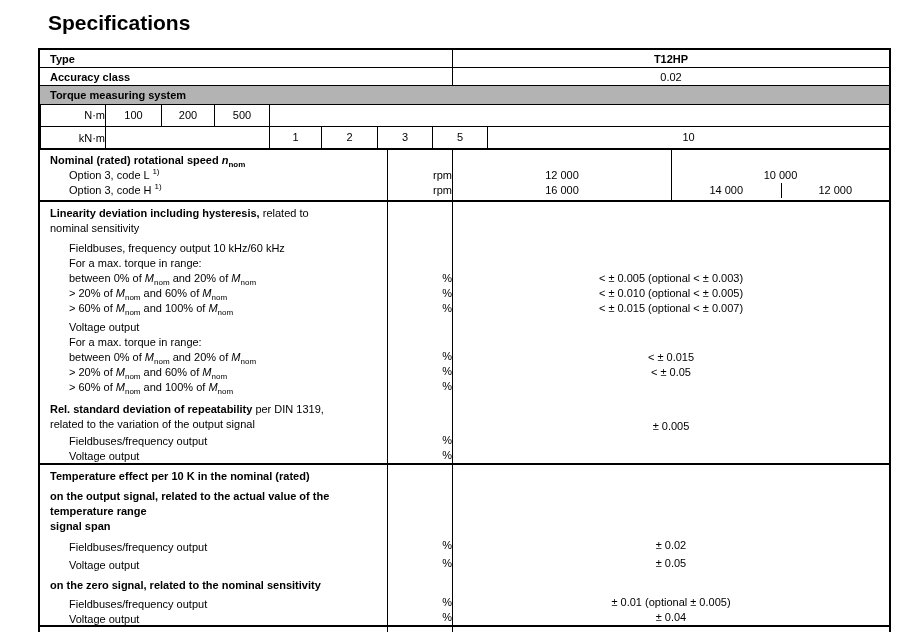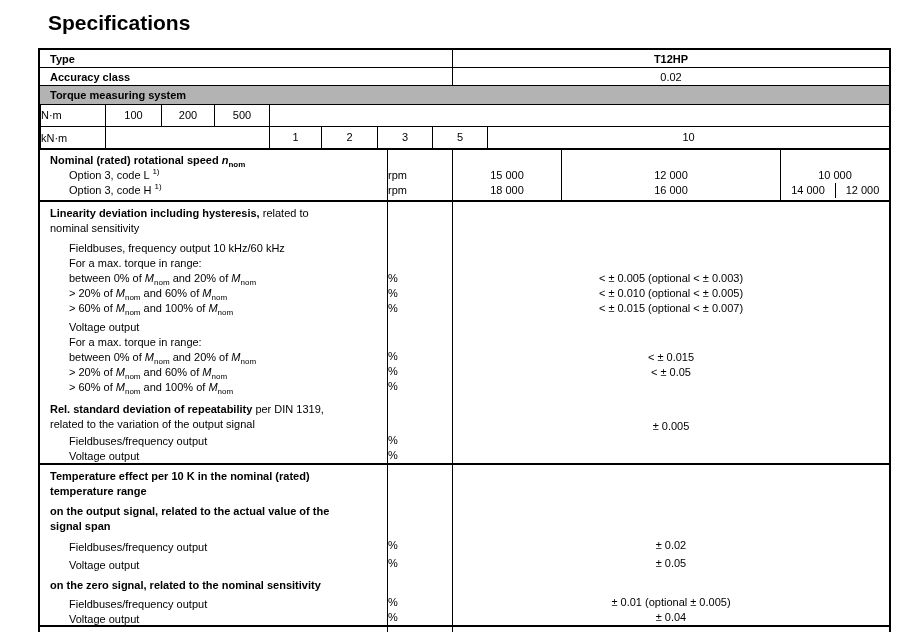--- a/index.html
+++ b/index.html
@@ -27,7 +27,7 @@
   .r-gray{height:19px;background:#b3b3b3;font-weight:bold;align-items:center;padding-left:10px;border-bottom-width:1px;}
   
   .lbl{width:347px;padding-left:0;}
-  .unit{width:65px;border-left:1px solid #000;text-align:left;}
+  .unit{width:65px;border-left:1px solid #000;text-align:right;}
   .val{flex:1;border-left:1px solid #000;text-align:center;}
   .scol{display:flex;flex-direction:column;padding-top:3px;}
   .ln{height:15px;line-height:15px;white-space:nowrap;}

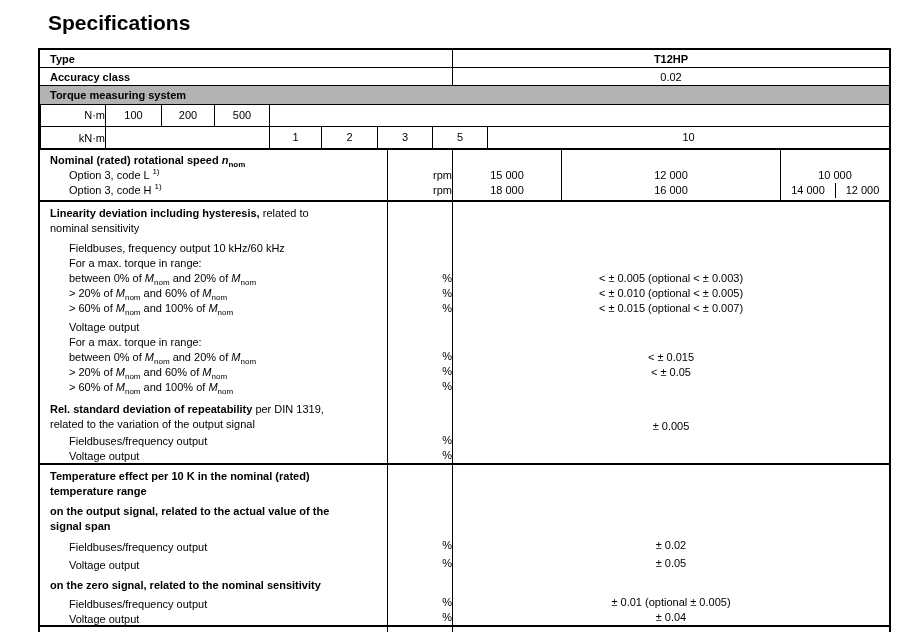--- a/index.html
+++ b/index.html
@@ -122,11 +122,6 @@
       <div class="ln">rpm</div>
     </div>
     <div class="cell val svals">
-      <div class="sg sg1">
-        <div class="ln"></div>
-        <div class="ln">15 000</div>
-        <div class="ln">18 000</div>
-      </div>
       <div class="sg sg2">
         <div class="ln"></div>
         <div class="ln">12 000</div>

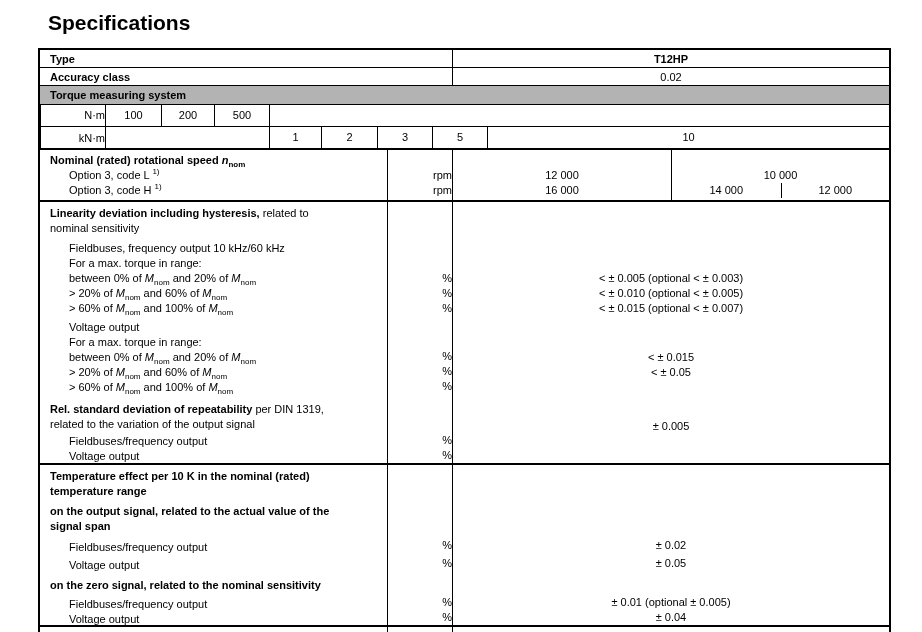--- a/index.html
+++ b/index.html
@@ -199,8 +199,8 @@
     <div class="blockcols">
       <div class="cell lbl bcol col-l">
           <div class="ln"><span class="b">Temperature effect per 10 K in the nominal (rated)</span></div>
+          <div class="ln" style="margin-top: 5px;"><span class="b">on the output signal, related to the actual value of the</span></div>
           <div class="ln"><span class="b">temperature range</span></div>
-          <div class="ln" style="margin-top: 5px;"><span class="b">on the output signal, related to the actual value of the</span></div>
           <div class="ln"><span class="b">signal span</span></div>
           <div class="ln ind" style="margin-top: 6px;"><span>Fieldbuses/frequency output</span></div>
           <div class="ln ind" style="margin-top: 3px;"><span>Voltage output</span></div>

